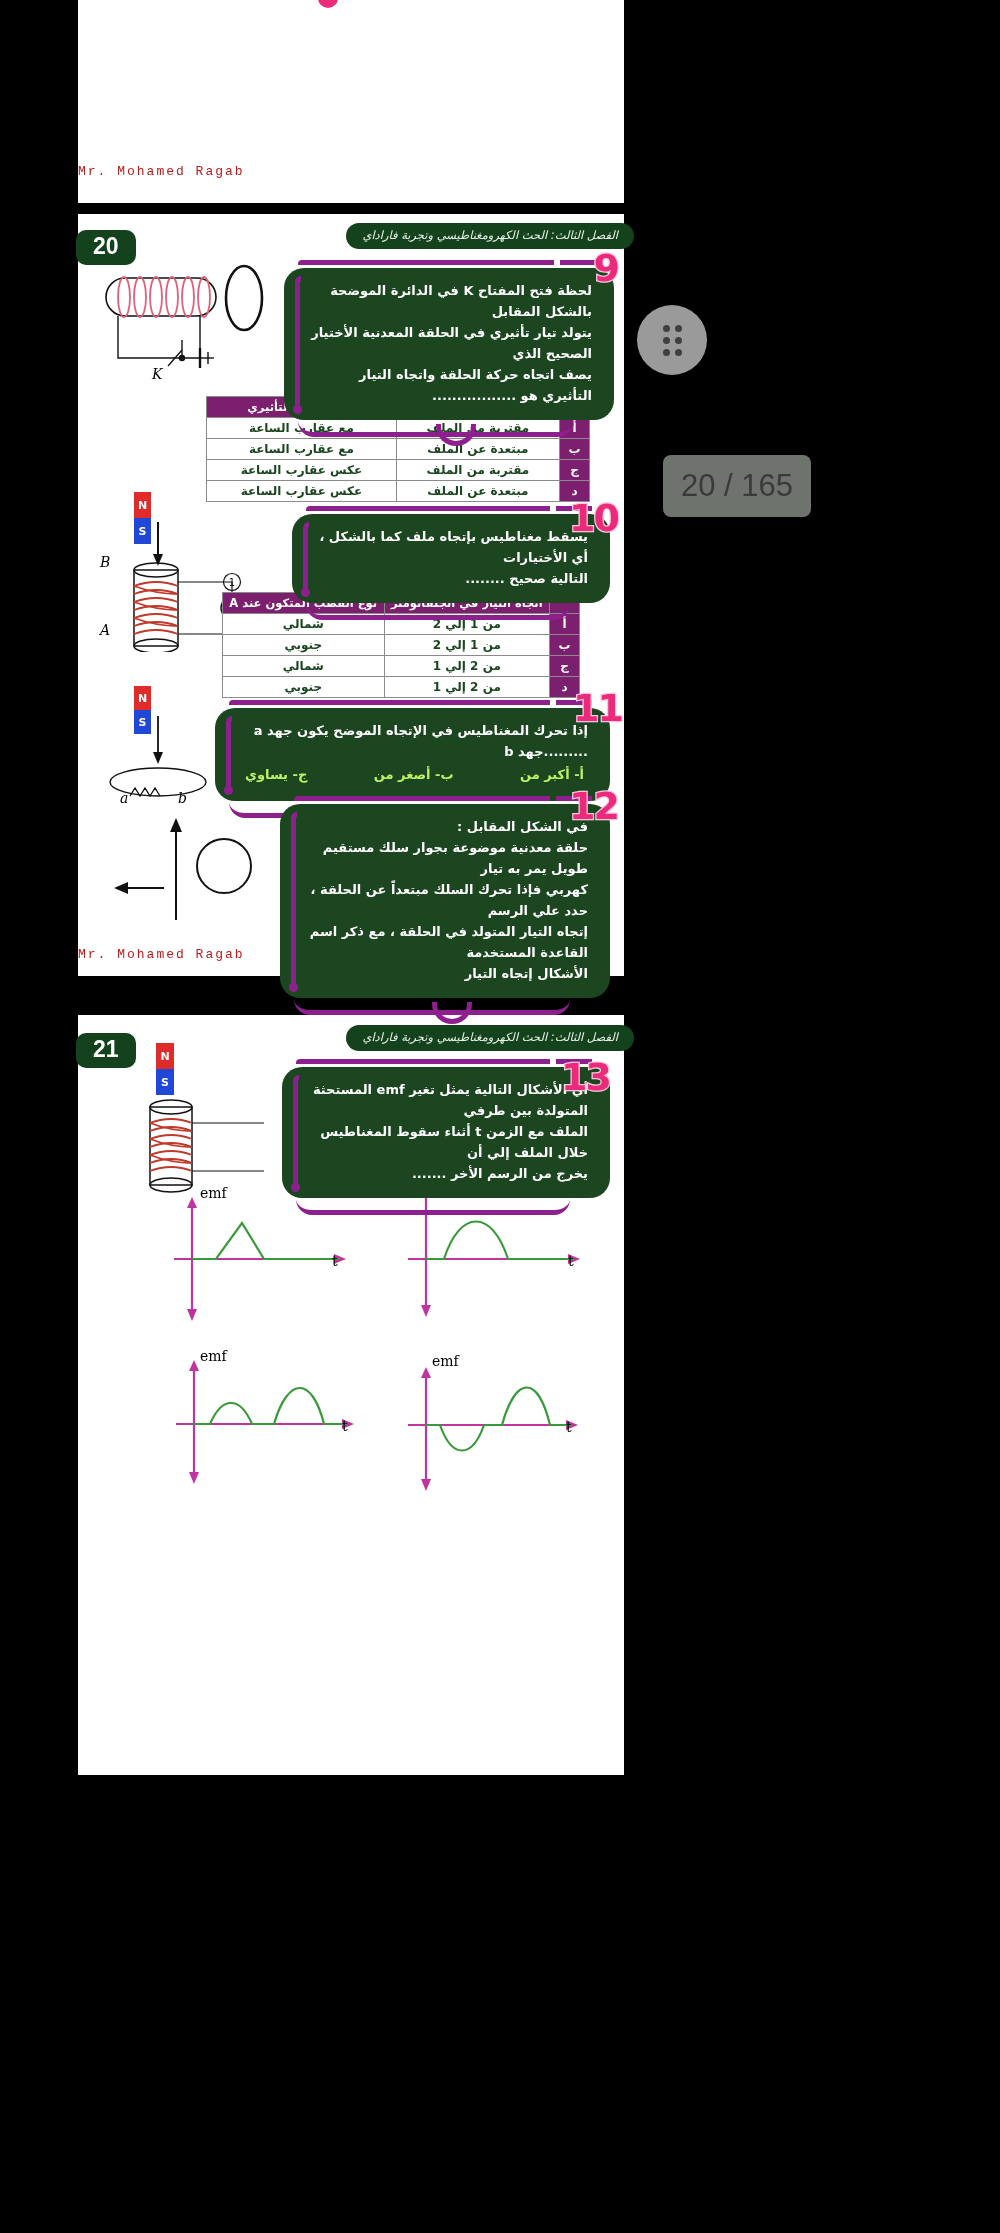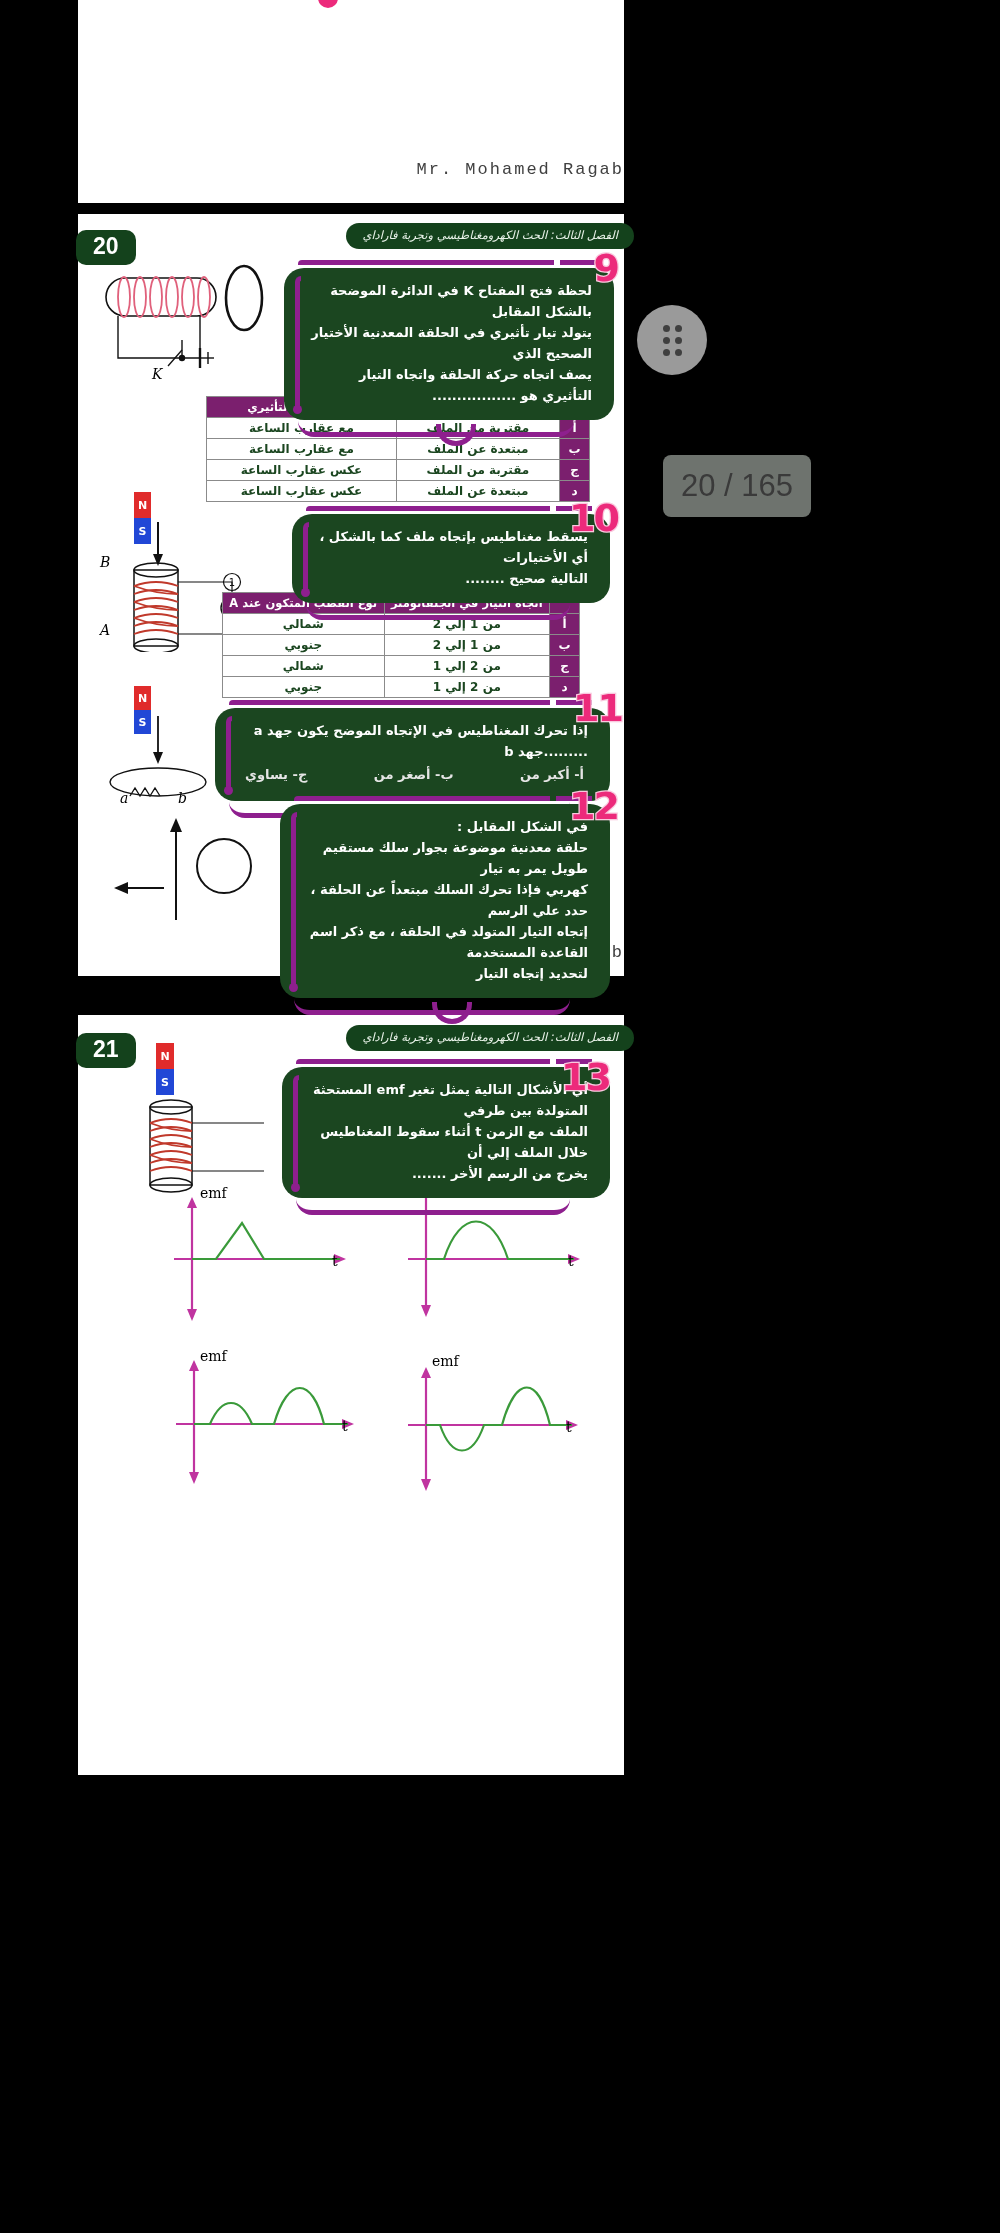--- a/index.html
+++ b/index.html
@@ -24,11 +24,11 @@
   .footer-credit {
     position: absolute;
     left: 0; width: 100%;
-    text-align: right;
+    text-align: left;
     font-family: "Liberation Mono", monospace;
-    font-size: 17px;
+    font-size: 13px;
     letter-spacing: 2px;
-    color: #404040;
+    color: #b91c1c;
   }
 
   

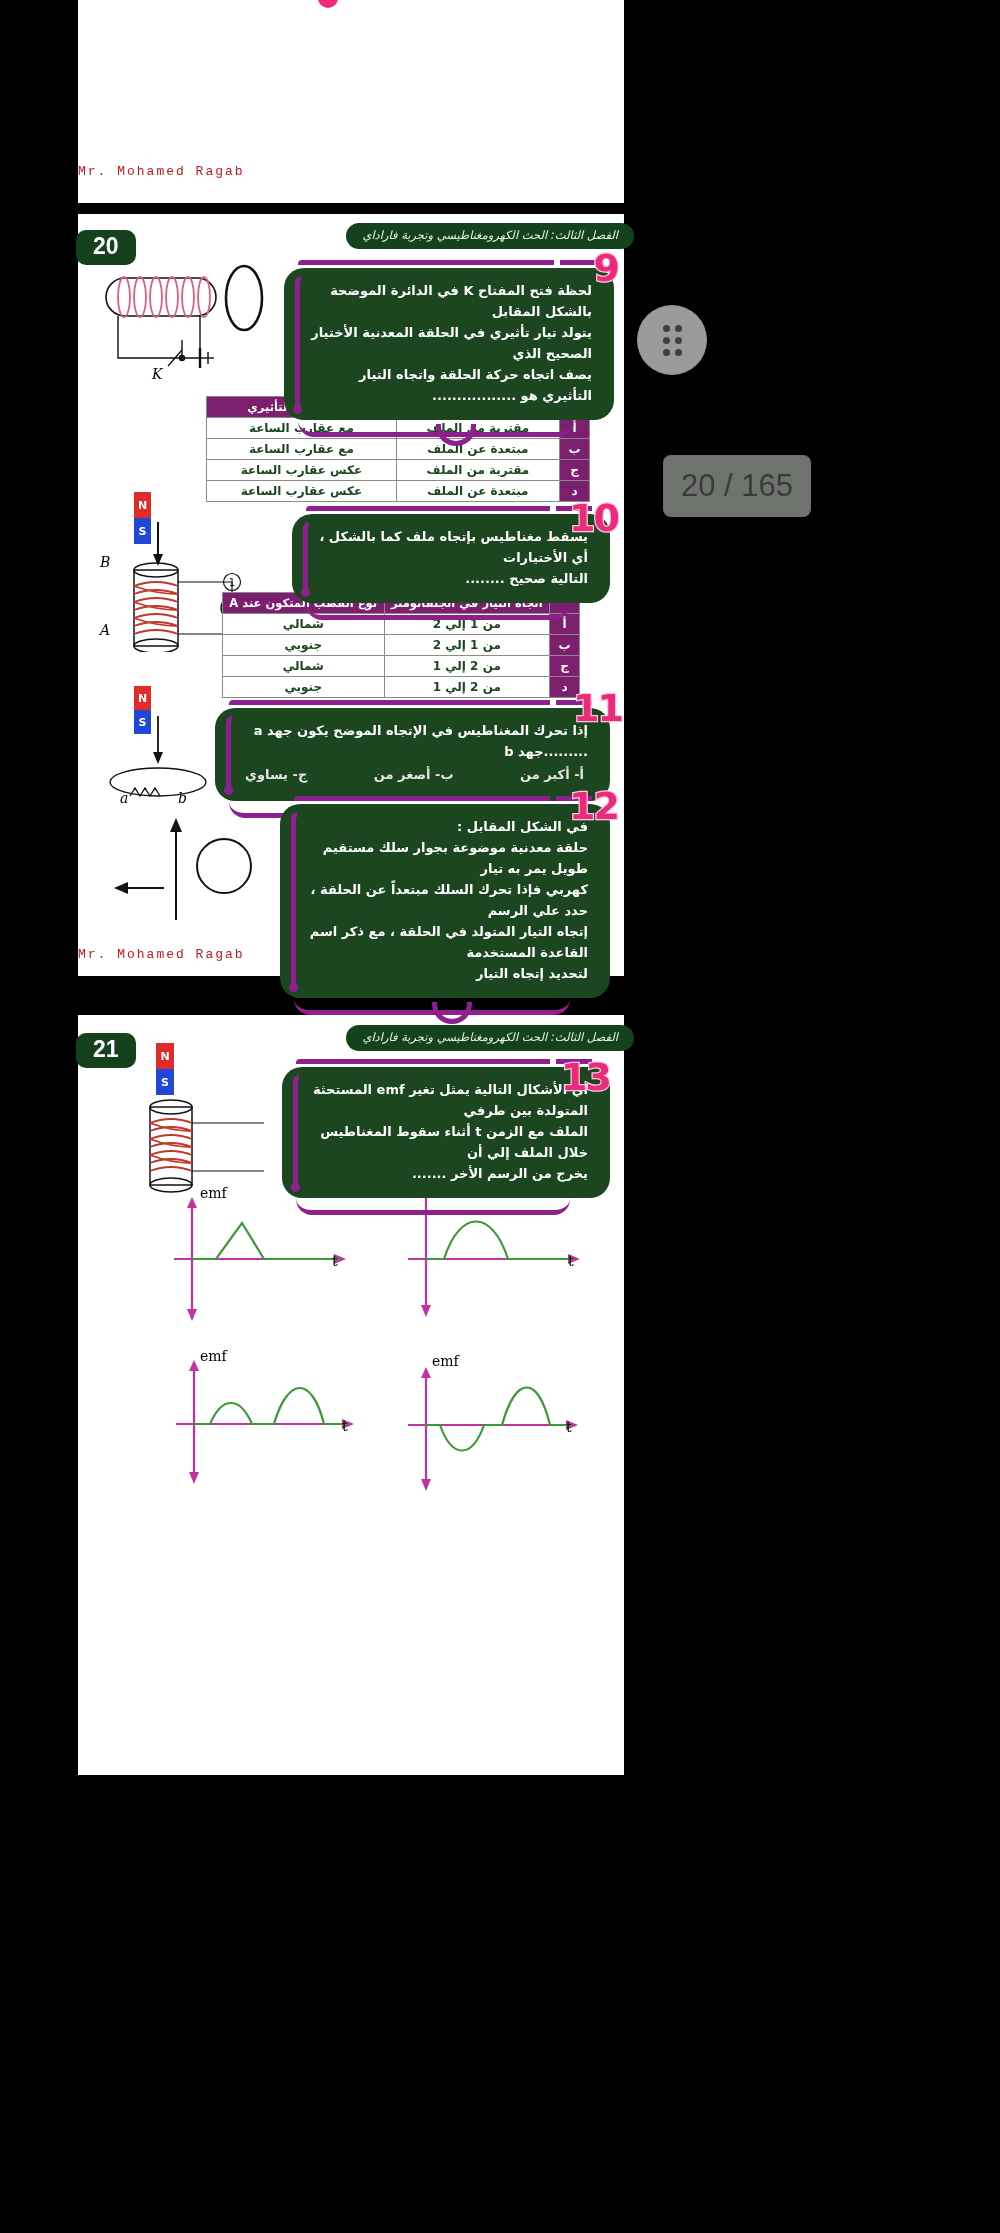--- a/index.html
+++ b/index.html
@@ -119,7 +119,7 @@
     border-bottom: 5px solid #8e1f8e;
   }
   .qline { display: block; }
-  .qline .opt { color: #e5e5e5; }
+  .qline .opt { color: #bef264; }
 
   
   .qnum {

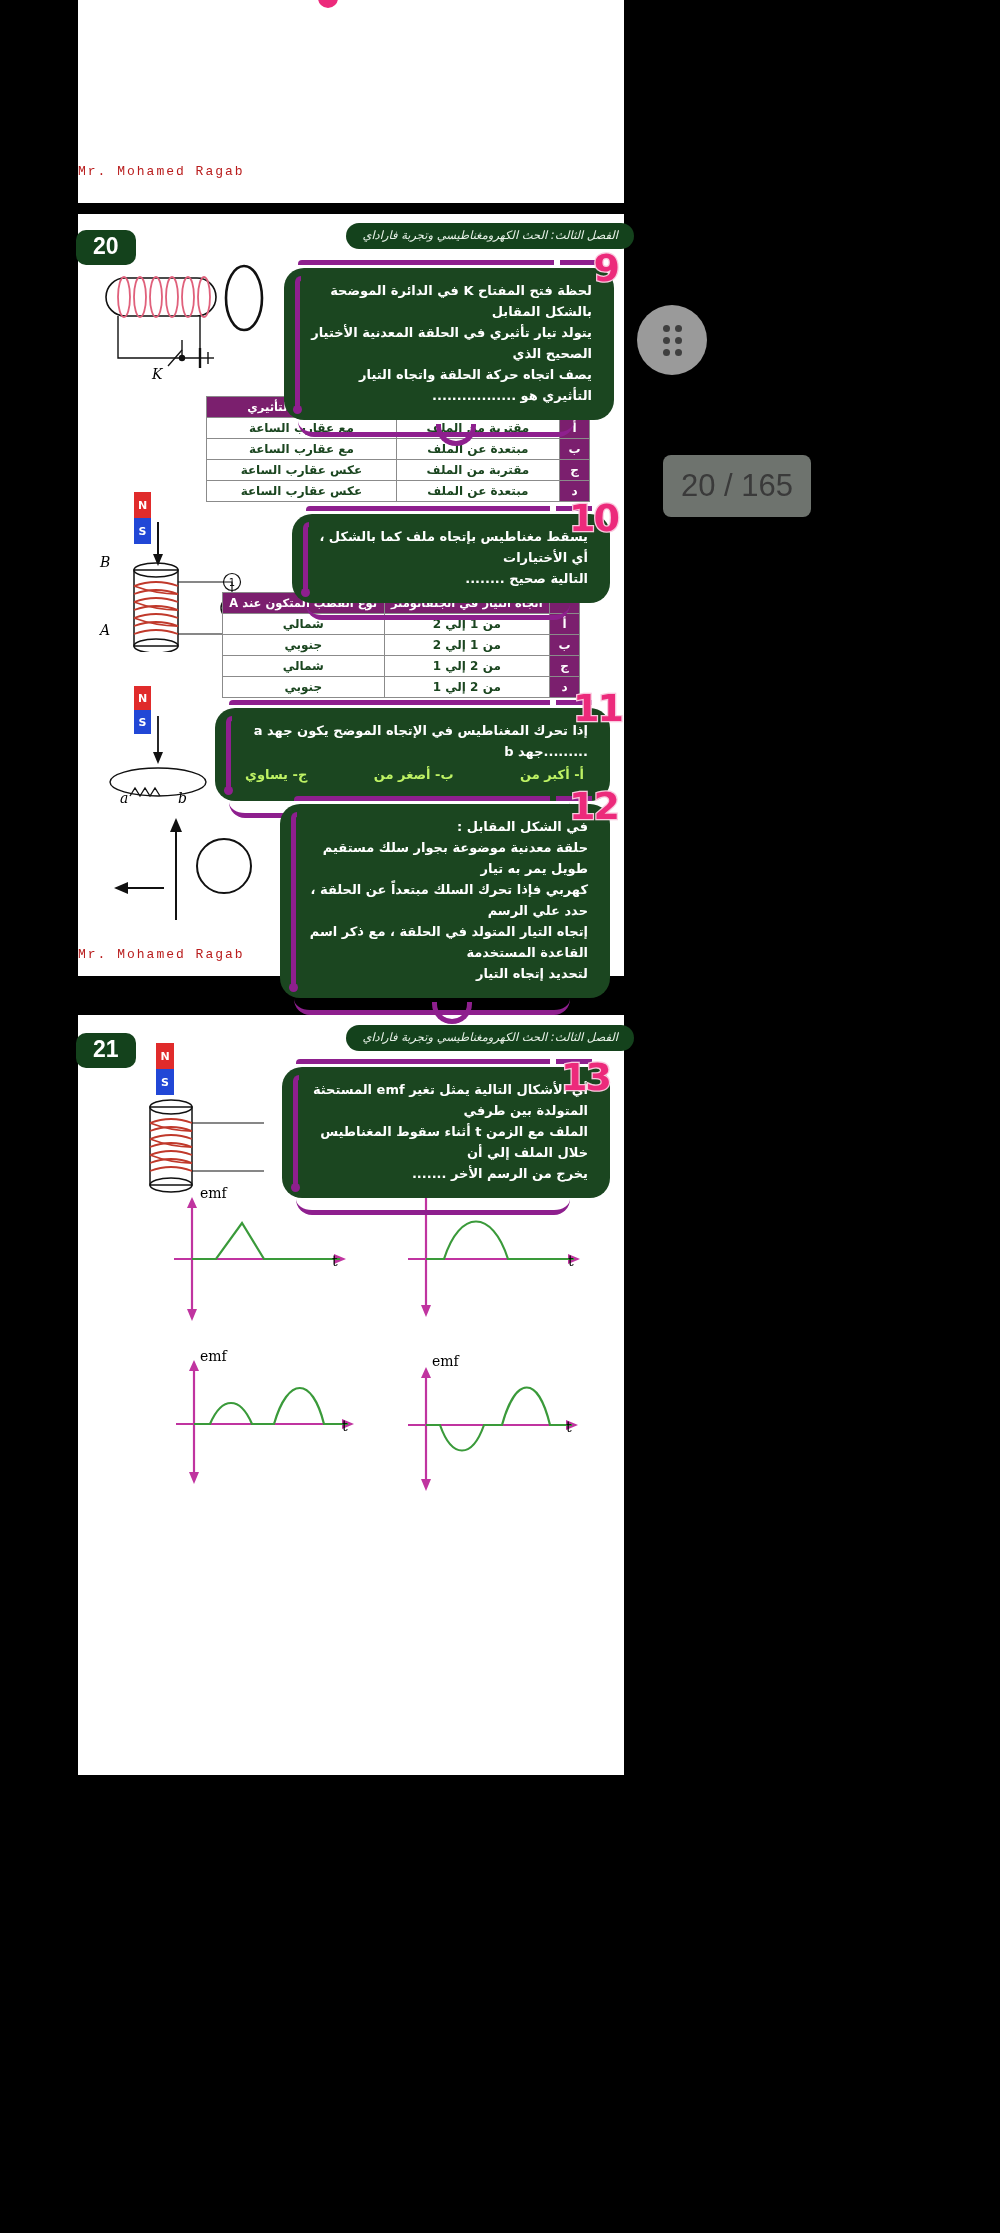--- a/index.html
+++ b/index.html
@@ -447,7 +447,7 @@
       <span class="qline">حلقة معدنية موضوعة بجوار سلك مستقيم طويل يمر به تيار</span>
       <span class="qline yel">كهربي فإذا تحرك السلك مبتعداً عن الحلقة ، حدد علي الرسم</span>
       <span class="qline yel">إتجاه التيار المتولد في الحلقة ، مع ذكر اسم القاعدة المستخدمة</span>
-      <span class="qline yel">لتحديد إتجاه التيار</span>
+      <span class="qline yel">الأشكال إتجاه التيار</span>
       <span class="botcurve"></span>
       <span class="notch"></span>
     </div>

